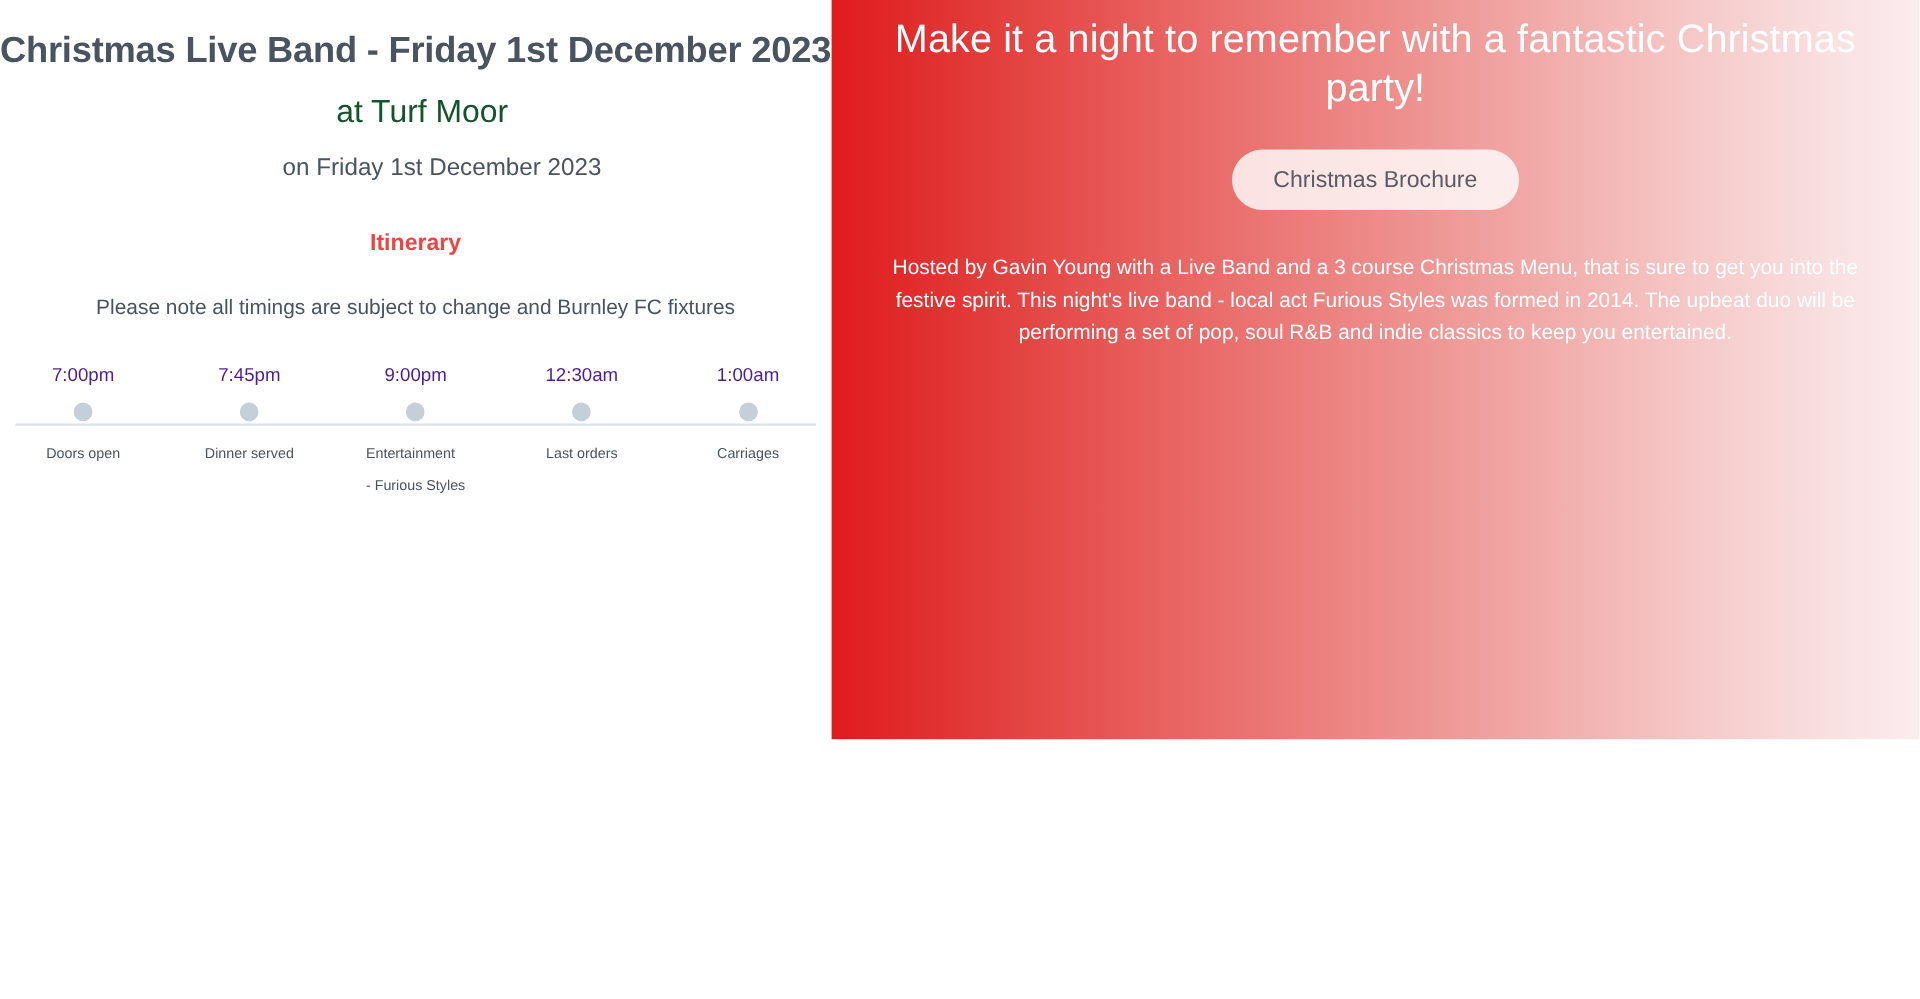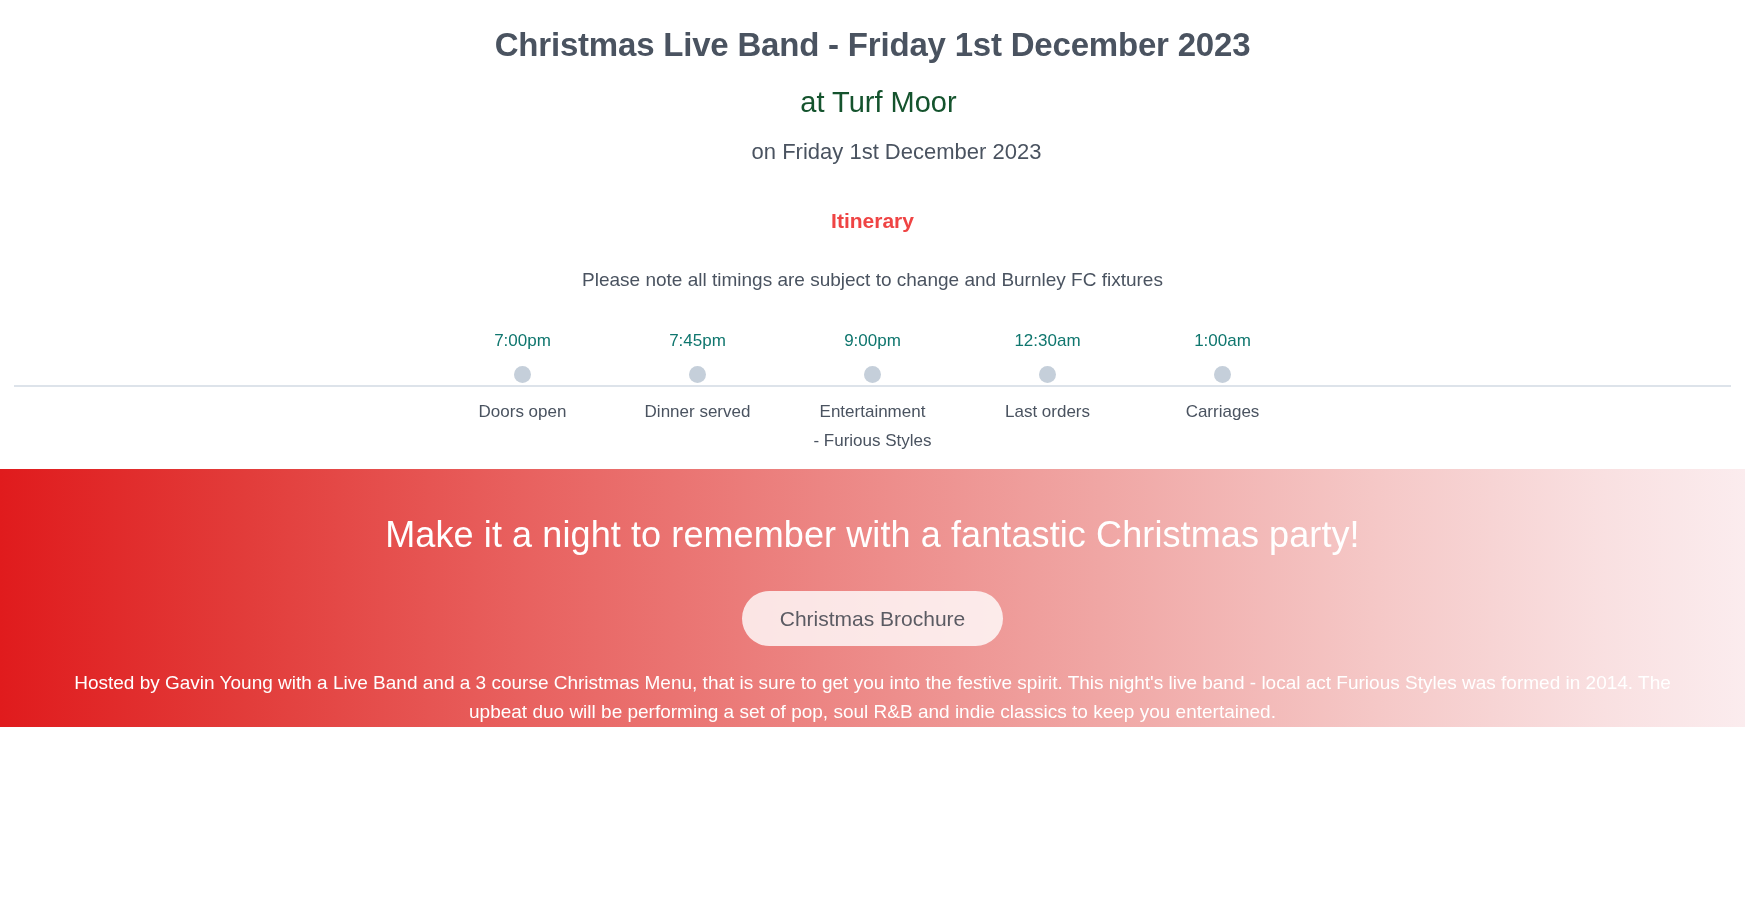--- a/index.html
+++ b/index.html
@@ -19,7 +19,7 @@
     height: 672px;
     position: relative;
     display: flex;
-    flex-direction: column;
+    flex-direction: row;
   }
 
   

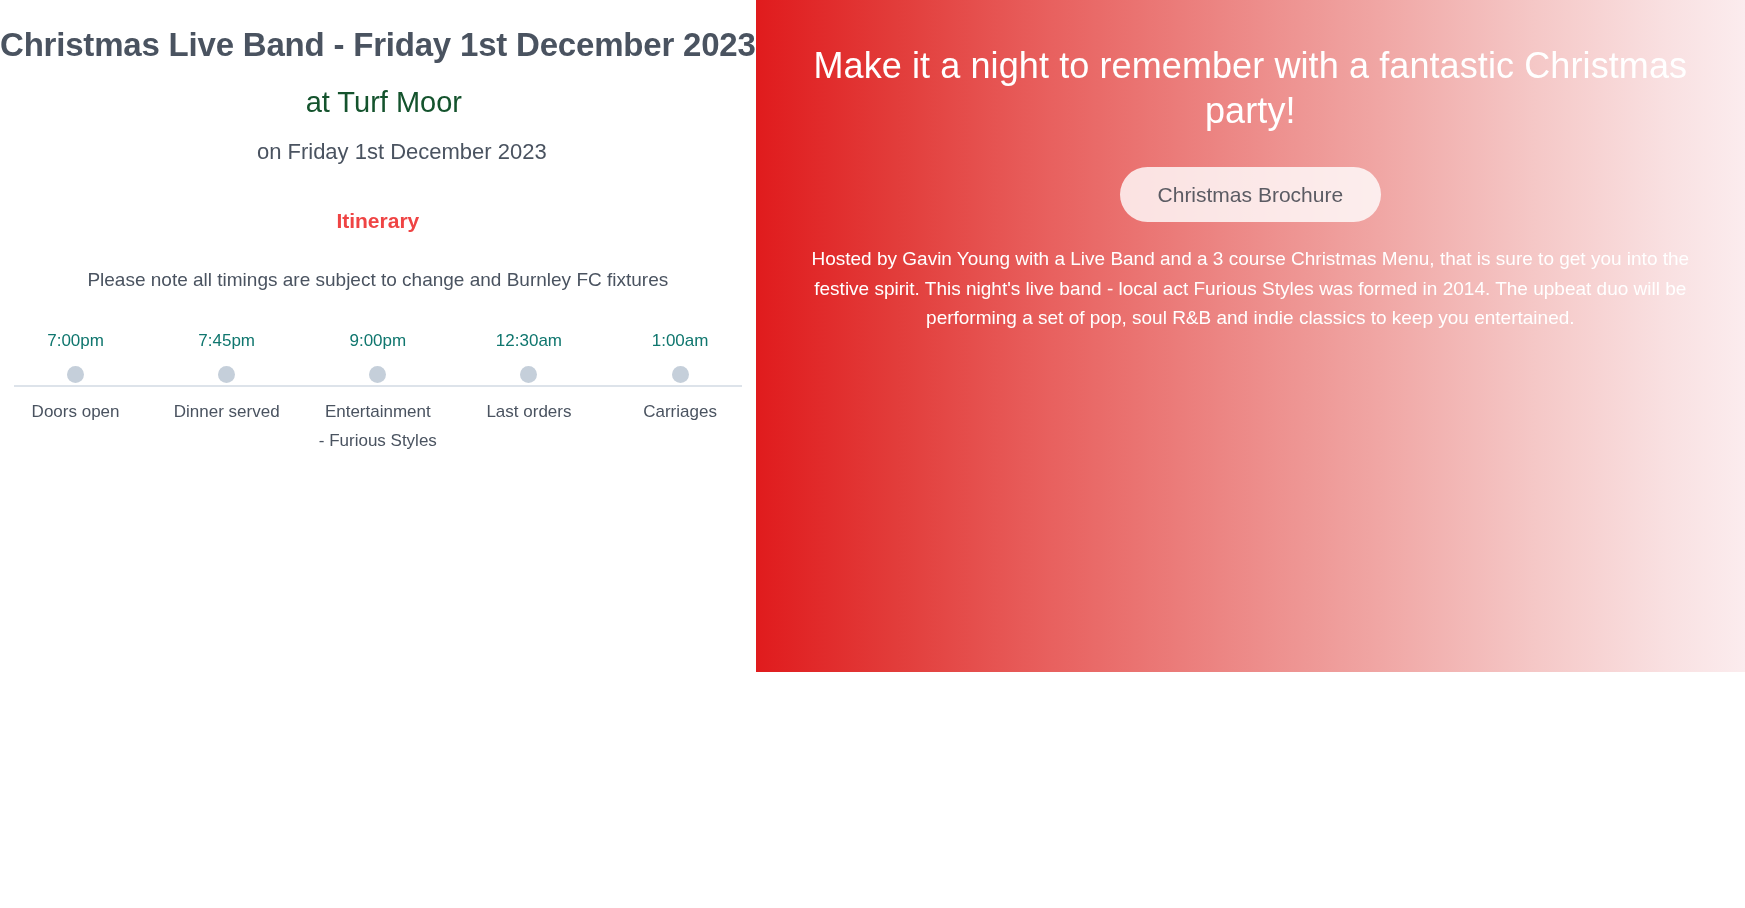--- a/index.html
+++ b/index.html
@@ -150,7 +150,7 @@
         #f5c8c7 79%,
         #f9e0e1 92%,
         #fbecee 100%);
-    padding-top: 43px;
+    padding-top: 12px;
     text-align: center;
     position: relative;
   }

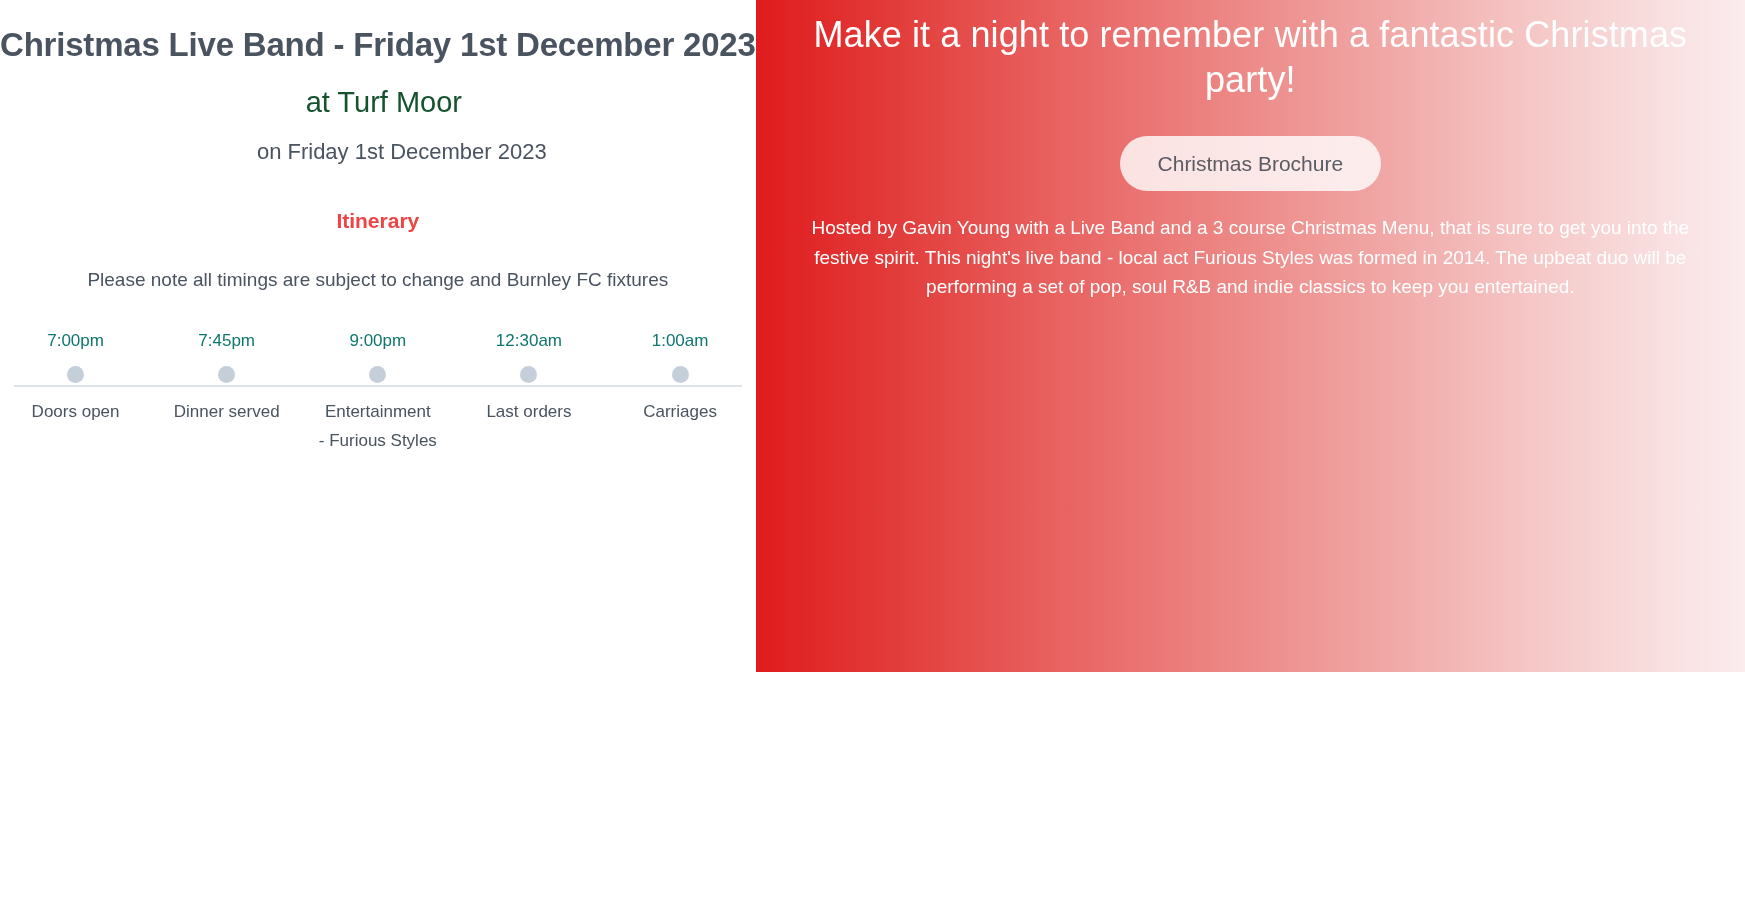--- a/index.html
+++ b/index.html
@@ -187,7 +187,7 @@
     margin: 0 auto;
   }
 
-  .banner-para.first { margin-top: 22px; }
+  .banner-para.first { margin-top: 38px; }
   .banner-para.second { margin-top: 31px; }
 </style>
 </head>

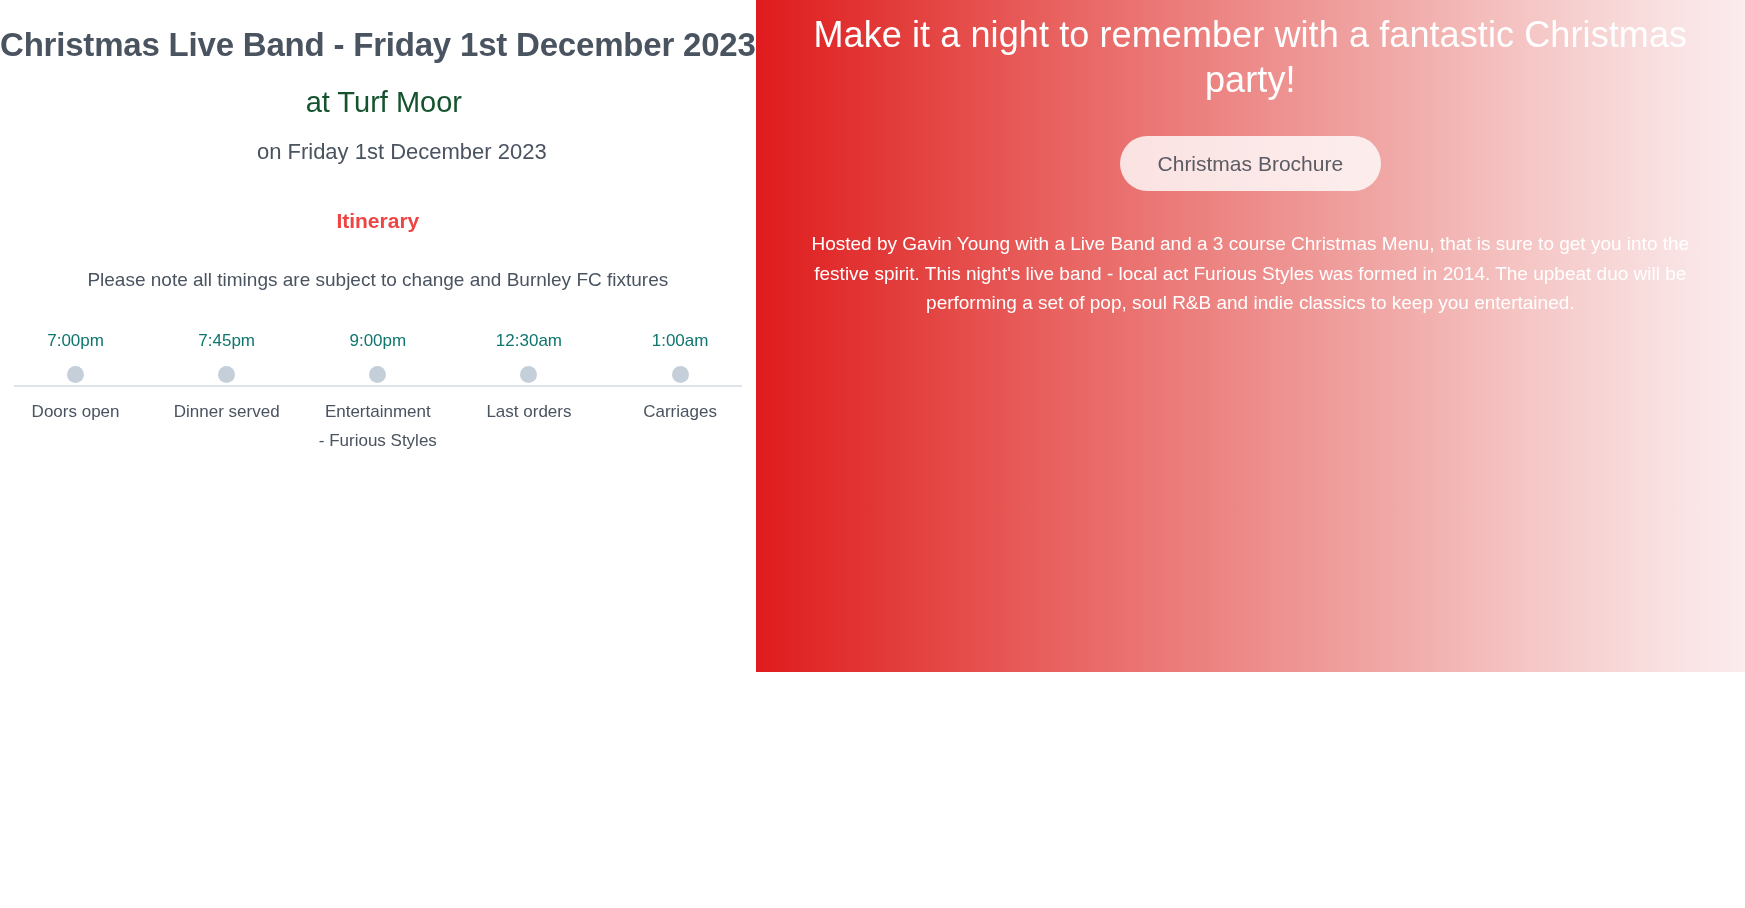--- a/index.html
+++ b/index.html
@@ -108,7 +108,7 @@
 
   .t-time {
     font-size: 17px;
-    color: #0f766e;
+    color: #4c1d95;
     height: 24px;
     line-height: 24px;
     white-space: nowrap;

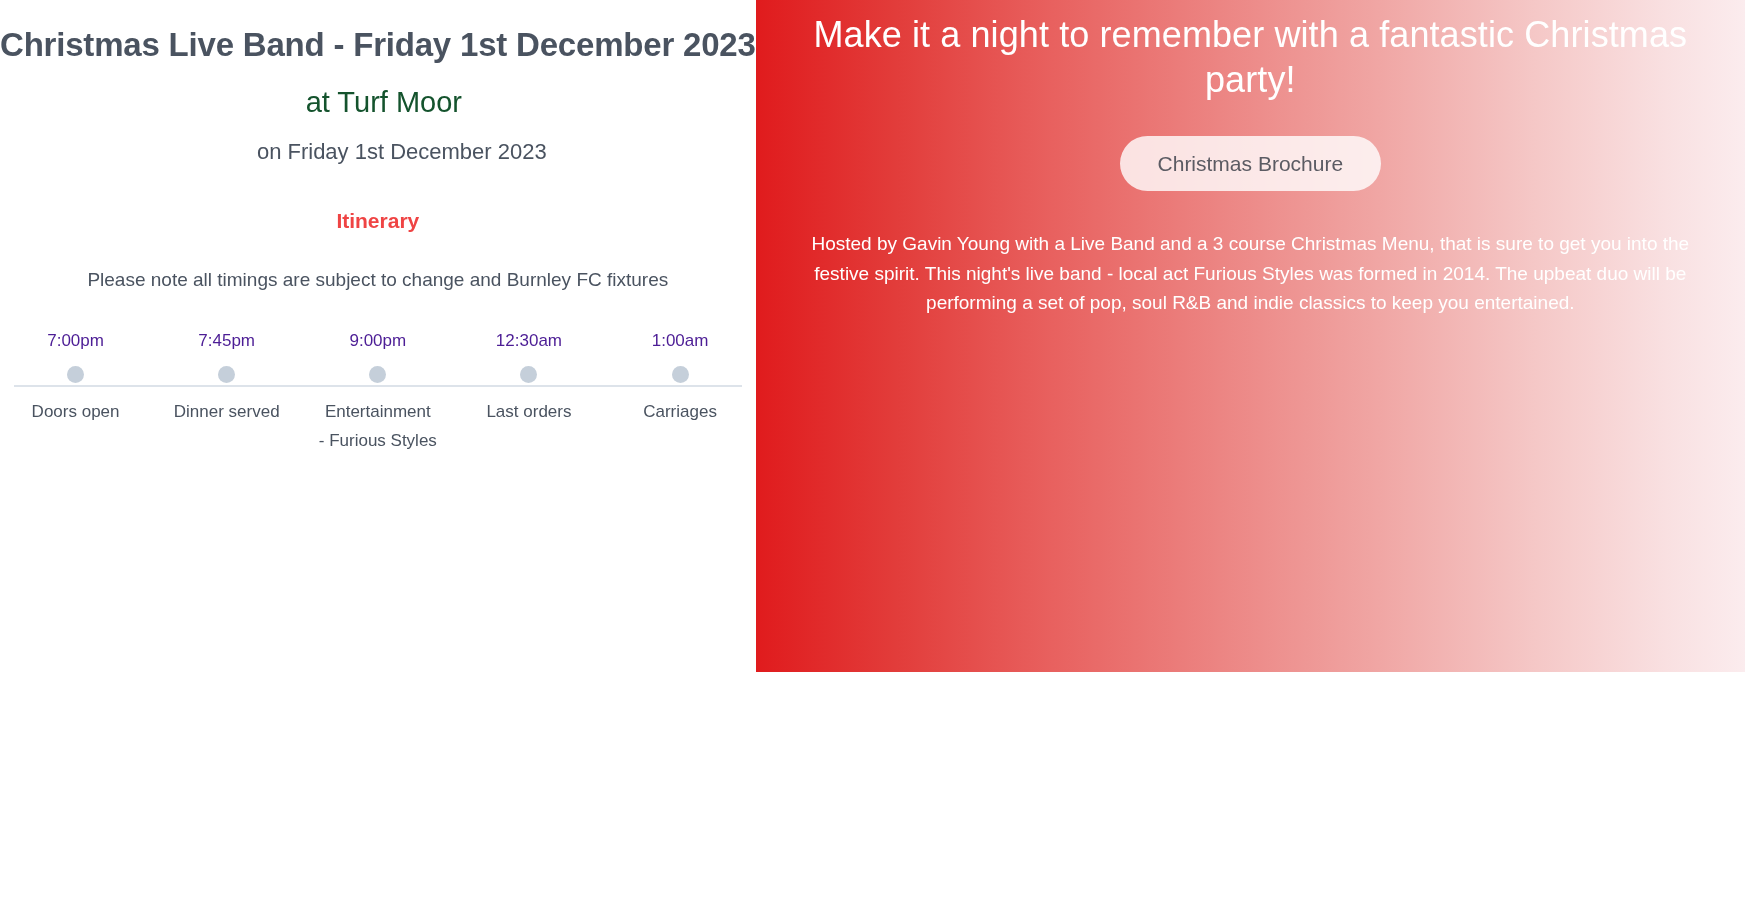--- a/index.html
+++ b/index.html
@@ -131,10 +131,10 @@
   }
 
   .t-label {
-    font-size: 17px;
+    font-size: 13px;
     color: #4a5360;
     line-height: 29px;
-    text-align: center;
+    text-align: left;
     white-space: pre-line;
   }
 

